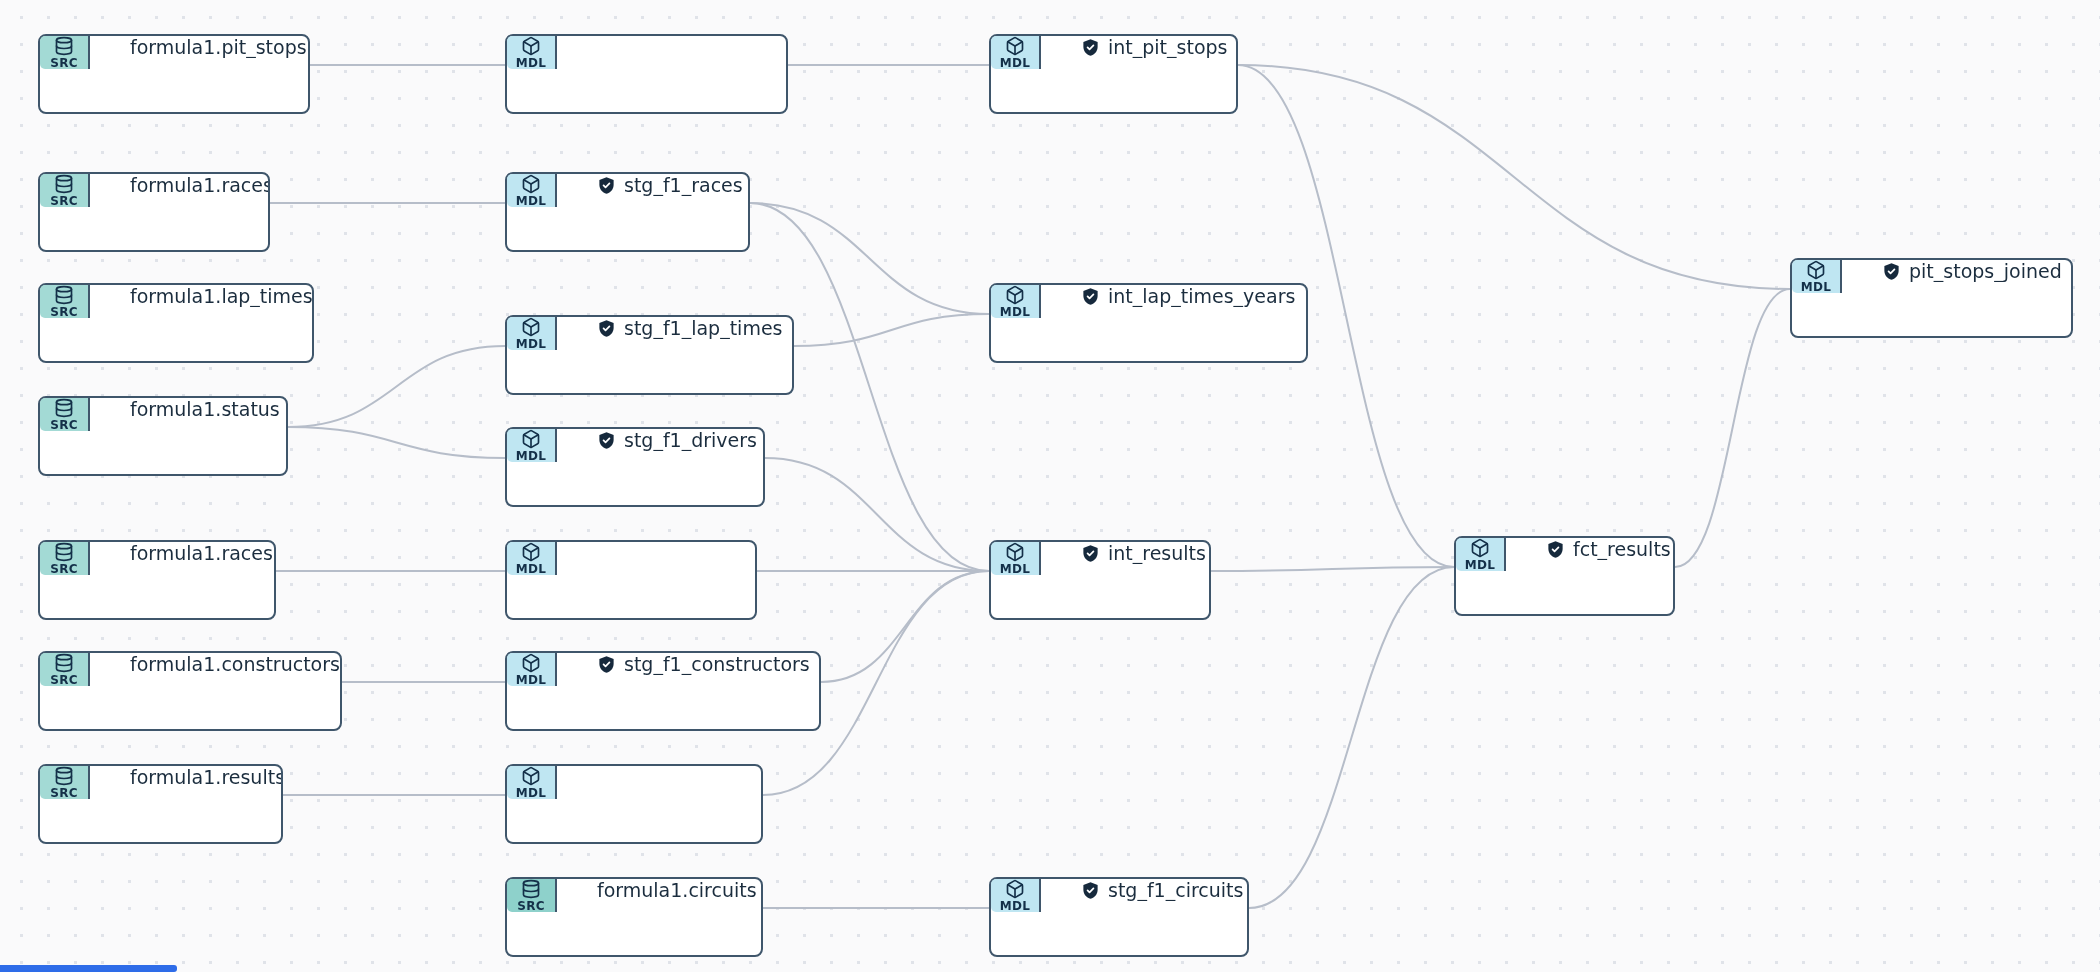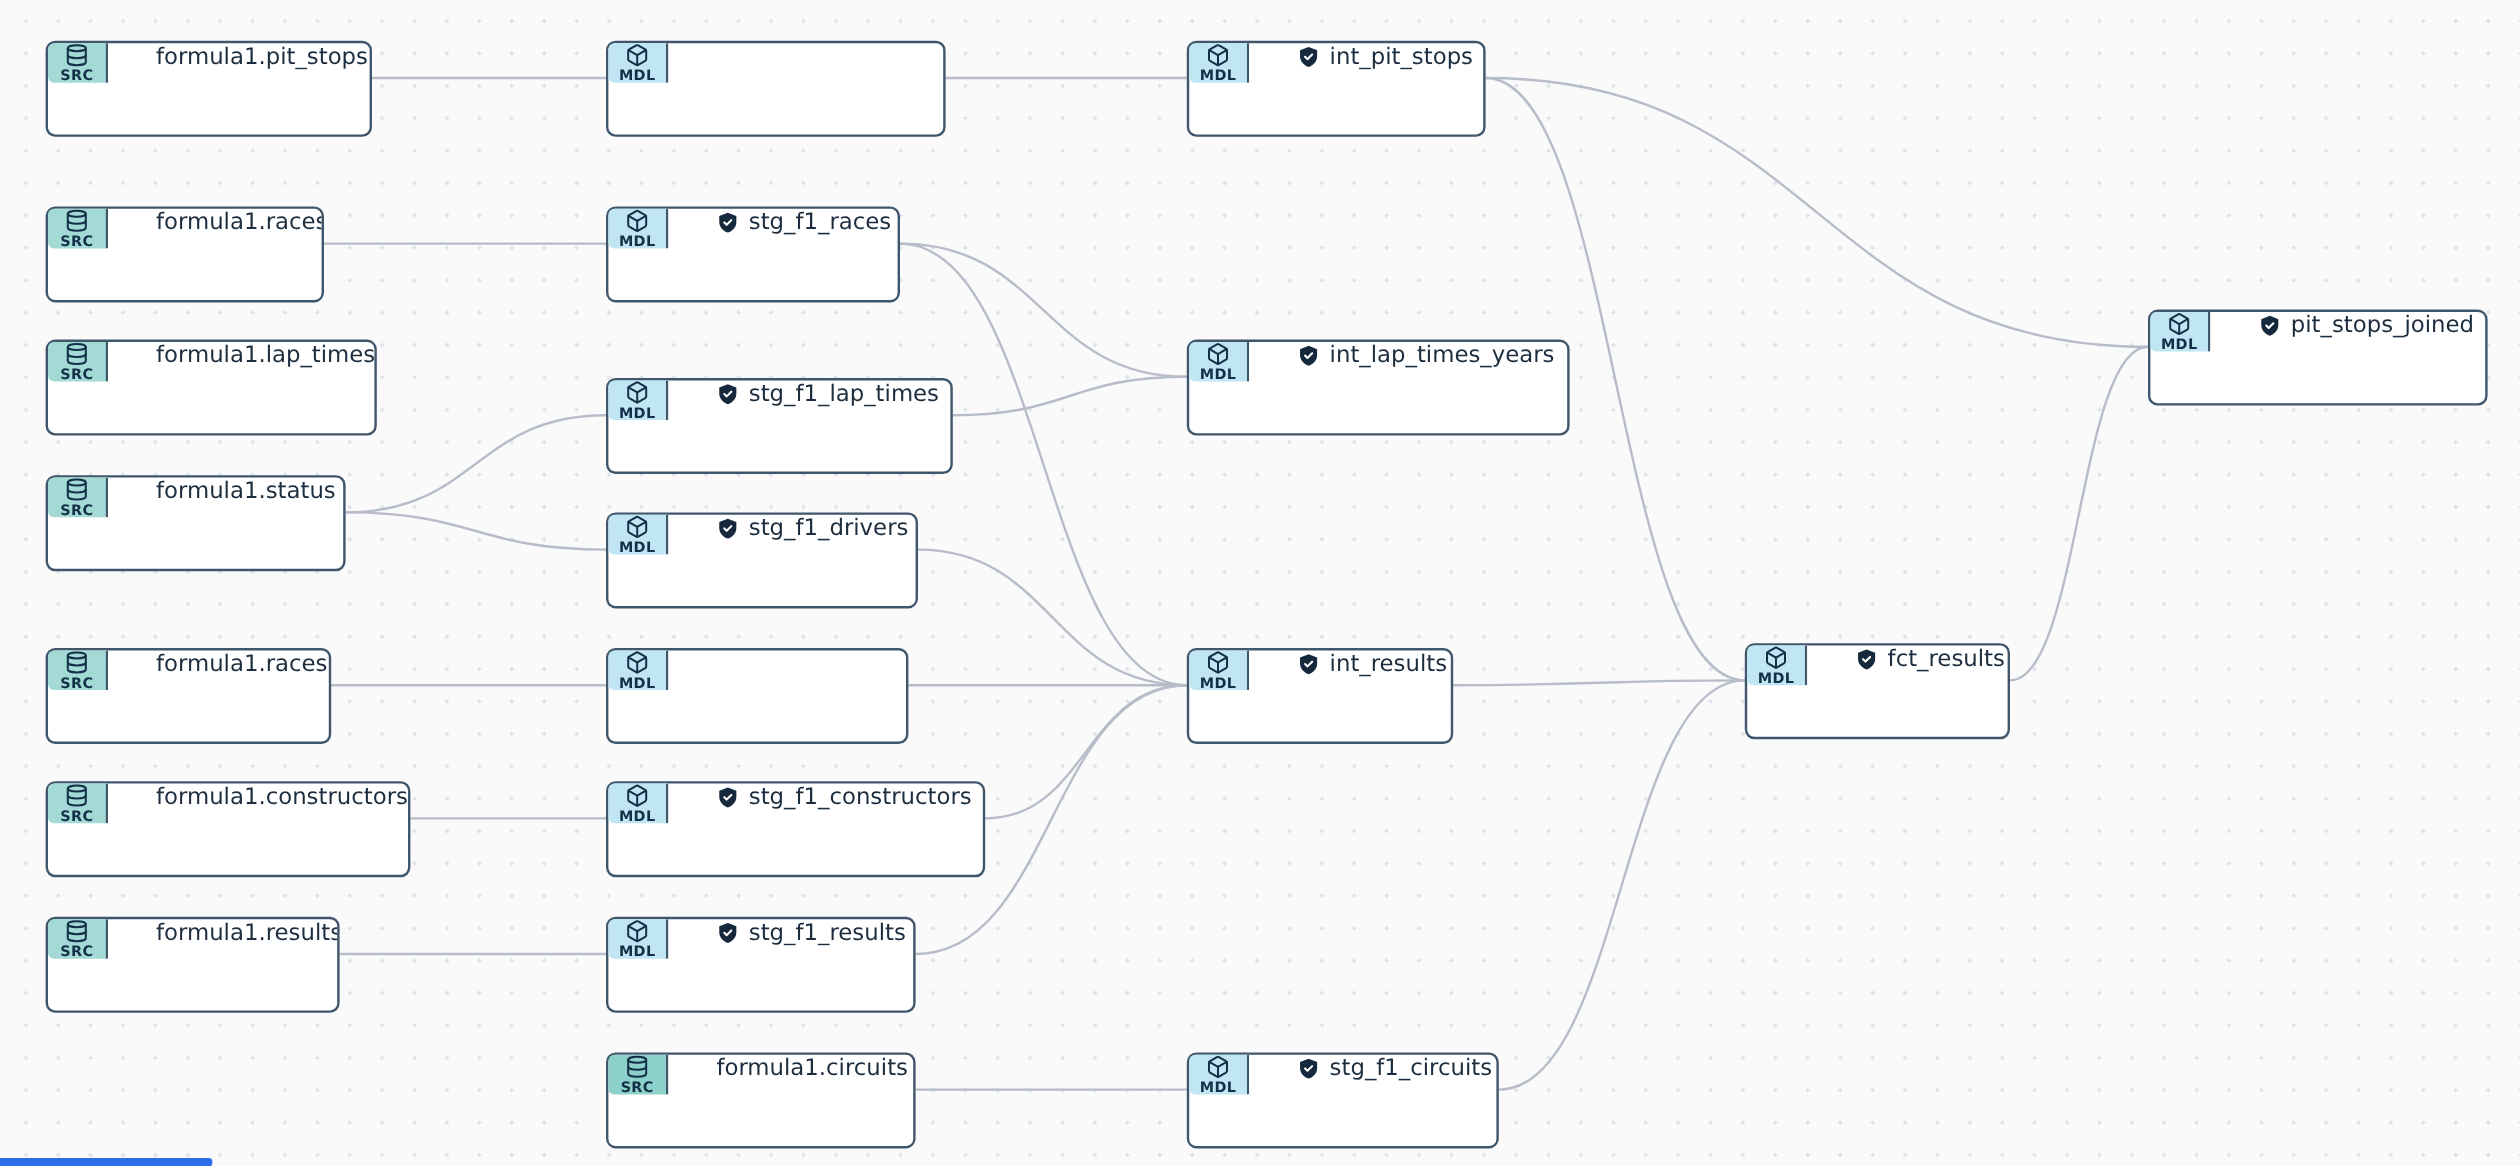--- a/index.html
+++ b/index.html
@@ -302,13 +302,6 @@
           </svg>
           <span class="badge-label">MDL</span>
         </div>
-        <div class="label">
-          <svg class="shield" viewBox="0 0 24 24">
-            <path d="M12 1.5 21 5v6c0 5.6-3.6 9.7-9 11.5C6.6 20.7 3 16.6 3 11V5Z" fill="#16293c"></path>
-            <path d="M8.3 11.8l2.5 2.5 4.9-4.9" stroke="#ffffff" stroke-width="2.2" fill="none" stroke-linecap="round" stroke-linejoin="round"></path>
-          </svg>
-          <span class="label-text">stg_f1_results</span>
-        </div>
       </div>
       <div class="node model" style="left: 989px; top: 34px; width: 249px;">
         <div class="badge" style="background:#bfe6f2">

